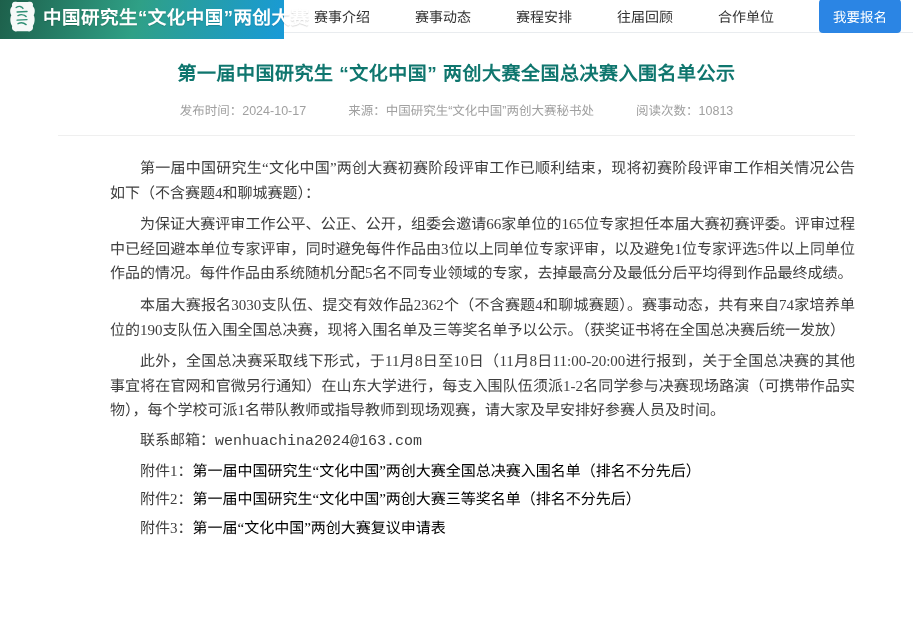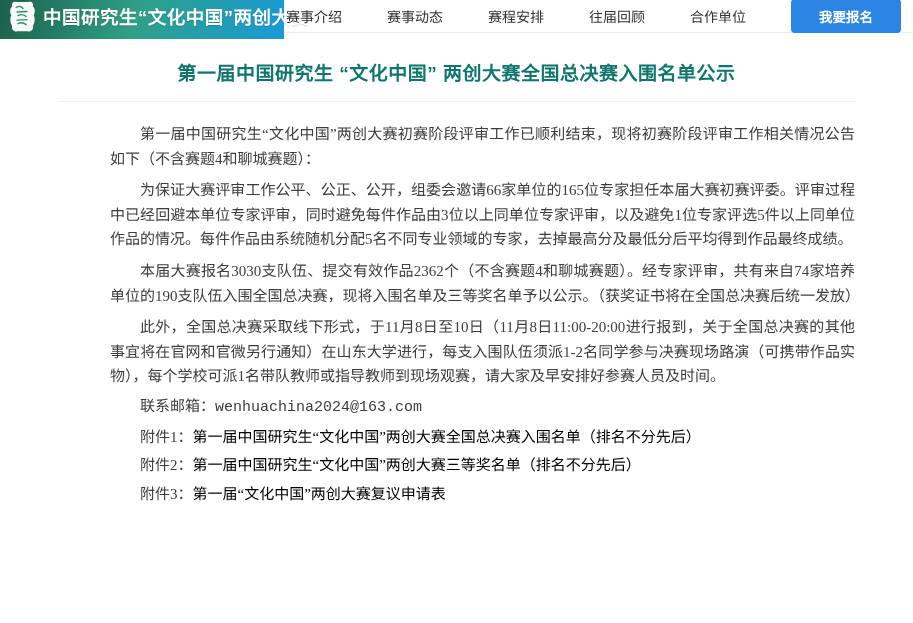--- a/index.html
+++ b/index.html
@@ -60,11 +60,10 @@
     font-size: 13.5px;
     border: none;
     border-radius: 4px;
-    padding: 7px 28px;
+    padding: 7px 14px;
     cursor: pointer;
     white-space: nowrap;
     font-family: "Liberation Sans", "DejaVu Sans", sans-serif;
-    font-weight: bold;
   }
 
   

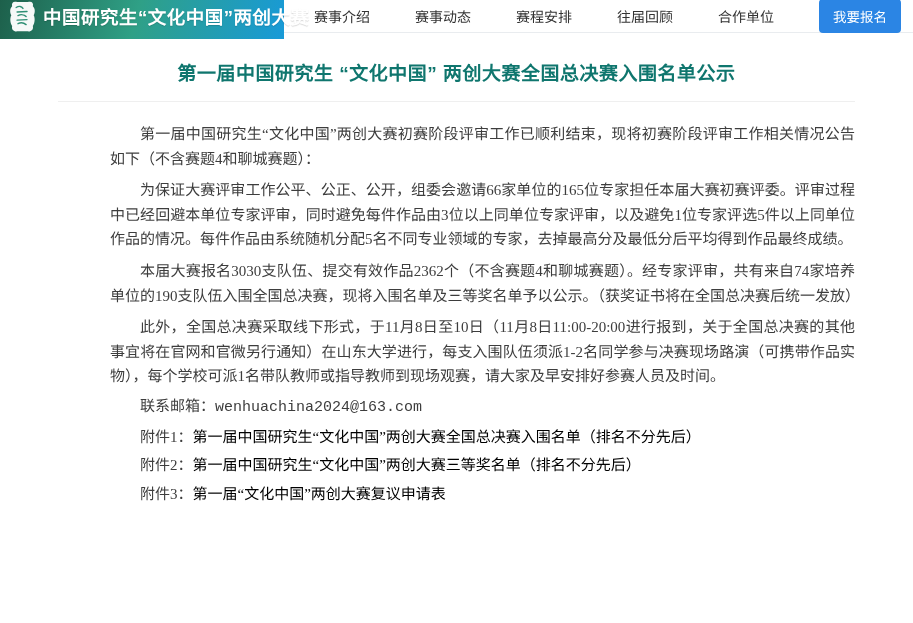--- a/index.html
+++ b/index.html
@@ -146,6 +146,11 @@
 <main>
   <div class="article-head">
     <h1 class="page-title">第一届中国研究生 “文化中国” 两创大赛全国总决赛入围名单公示</h1>
+    <div class="meta-row">
+      <span class="meta-item"><span>发布时间：</span><span>2024-10-17</span></span>
+      <span class="meta-item"><span>来源：</span><span>中国研究生“文化中国”两创大赛秘书处</span></span>
+      <span class="meta-item"><span>阅读次数：</span><span>10813</span></span>
+    </div>
   </div>
 
   <article class="article-body">

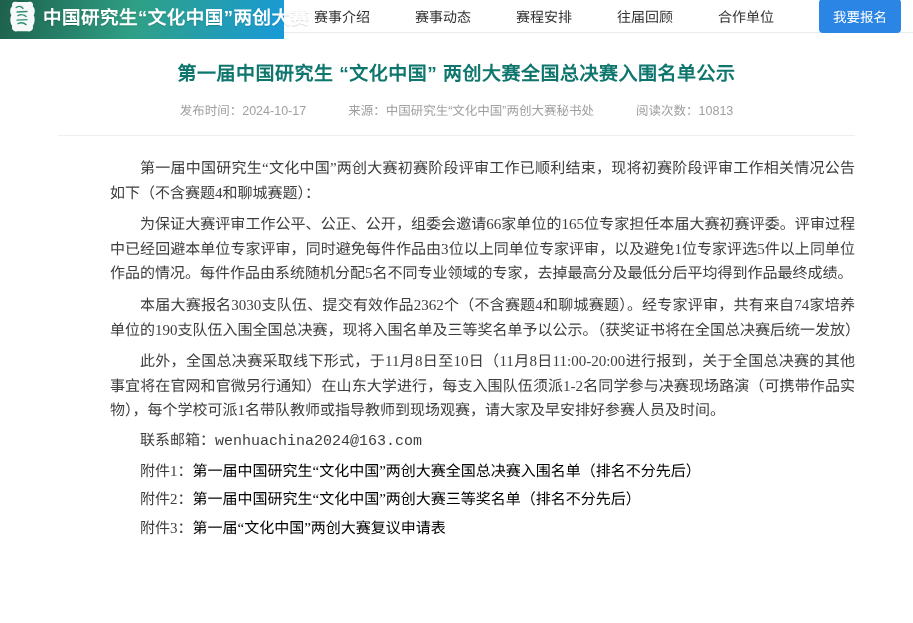--- a/index.html
+++ b/index.html
@@ -156,7 +156,7 @@
   <article class="article-body">
     <p class="para">第一届中国研究生“文化中国”两创大赛初赛阶段评审工作已顺利结束，现将初赛阶段评审工作相关情况公告如下（不含赛题4和聊城赛题）：</p>
     <p class="para">为保证大赛评审工作公平、公正、公开，组委会邀请66家单位的165位专家担任本届大赛初赛评委。评审过程中已经回避本单位专家评审，同时避免每件作品由3位以上同单位专家评审，以及避免1位专家评选5件以上同单位作品的情况。每件作品由系统随机分配5名不同专业领域的专家，去掉最高分及最低分后平均得到作品最终成绩。</p>
-    <p class="para">本届大赛报名3030支队伍、提交有效作品2362个（不含赛题4和聊城赛题）。经专家评审，共有来自74家培养单位的190支队伍入围全国总决赛，现将入围名单及三等奖名单予以公示。（获奖证书将在全国总决赛后统一发放）</p>
+    <p class="para">本届大赛报名3030支队伍、提交有效作品2362个（不含赛题4和聊城赛题）。赛事动态，共有来自74家培养单位的190支队伍入围全国总决赛，现将入围名单及三等奖名单予以公示。（获奖证书将在全国总决赛后统一发放）</p>
     <p class="para">此外，全国总决赛采取线下形式，于11月8日至10日（11月8日11:00-20:00进行报到，关于全国总决赛的其他事宜将在官网和官微另行通知）在山东大学进行，每支入围队伍须派1-2名同学参与决赛现场路演（可携带作品实物），每个学校可派1名带队教师或指导教师到现场观赛，请大家及早安排好参赛人员及时间。</p>
 
     <p class="contact-line">联系邮箱：wenhuachina2024@163.com</p>

